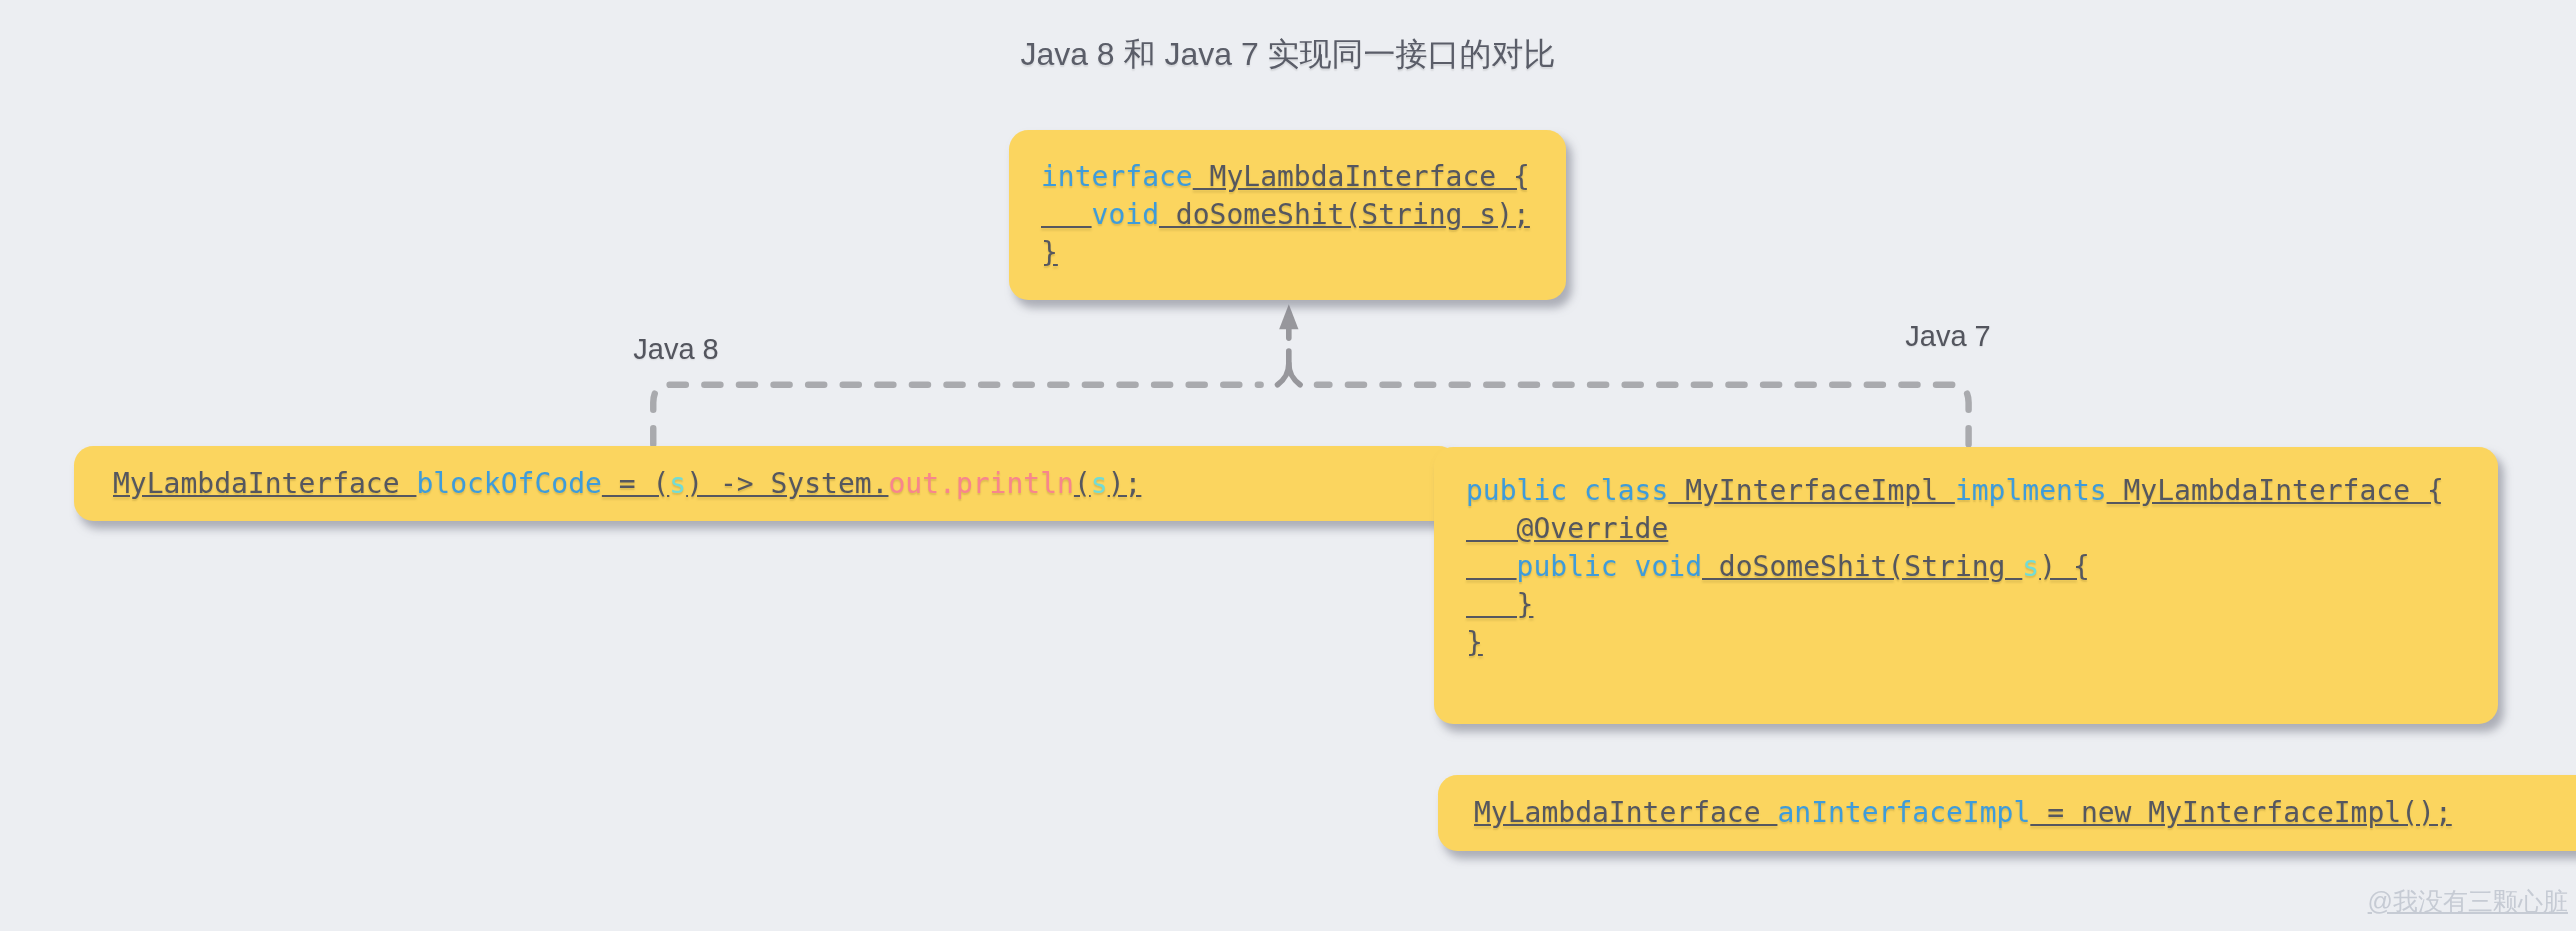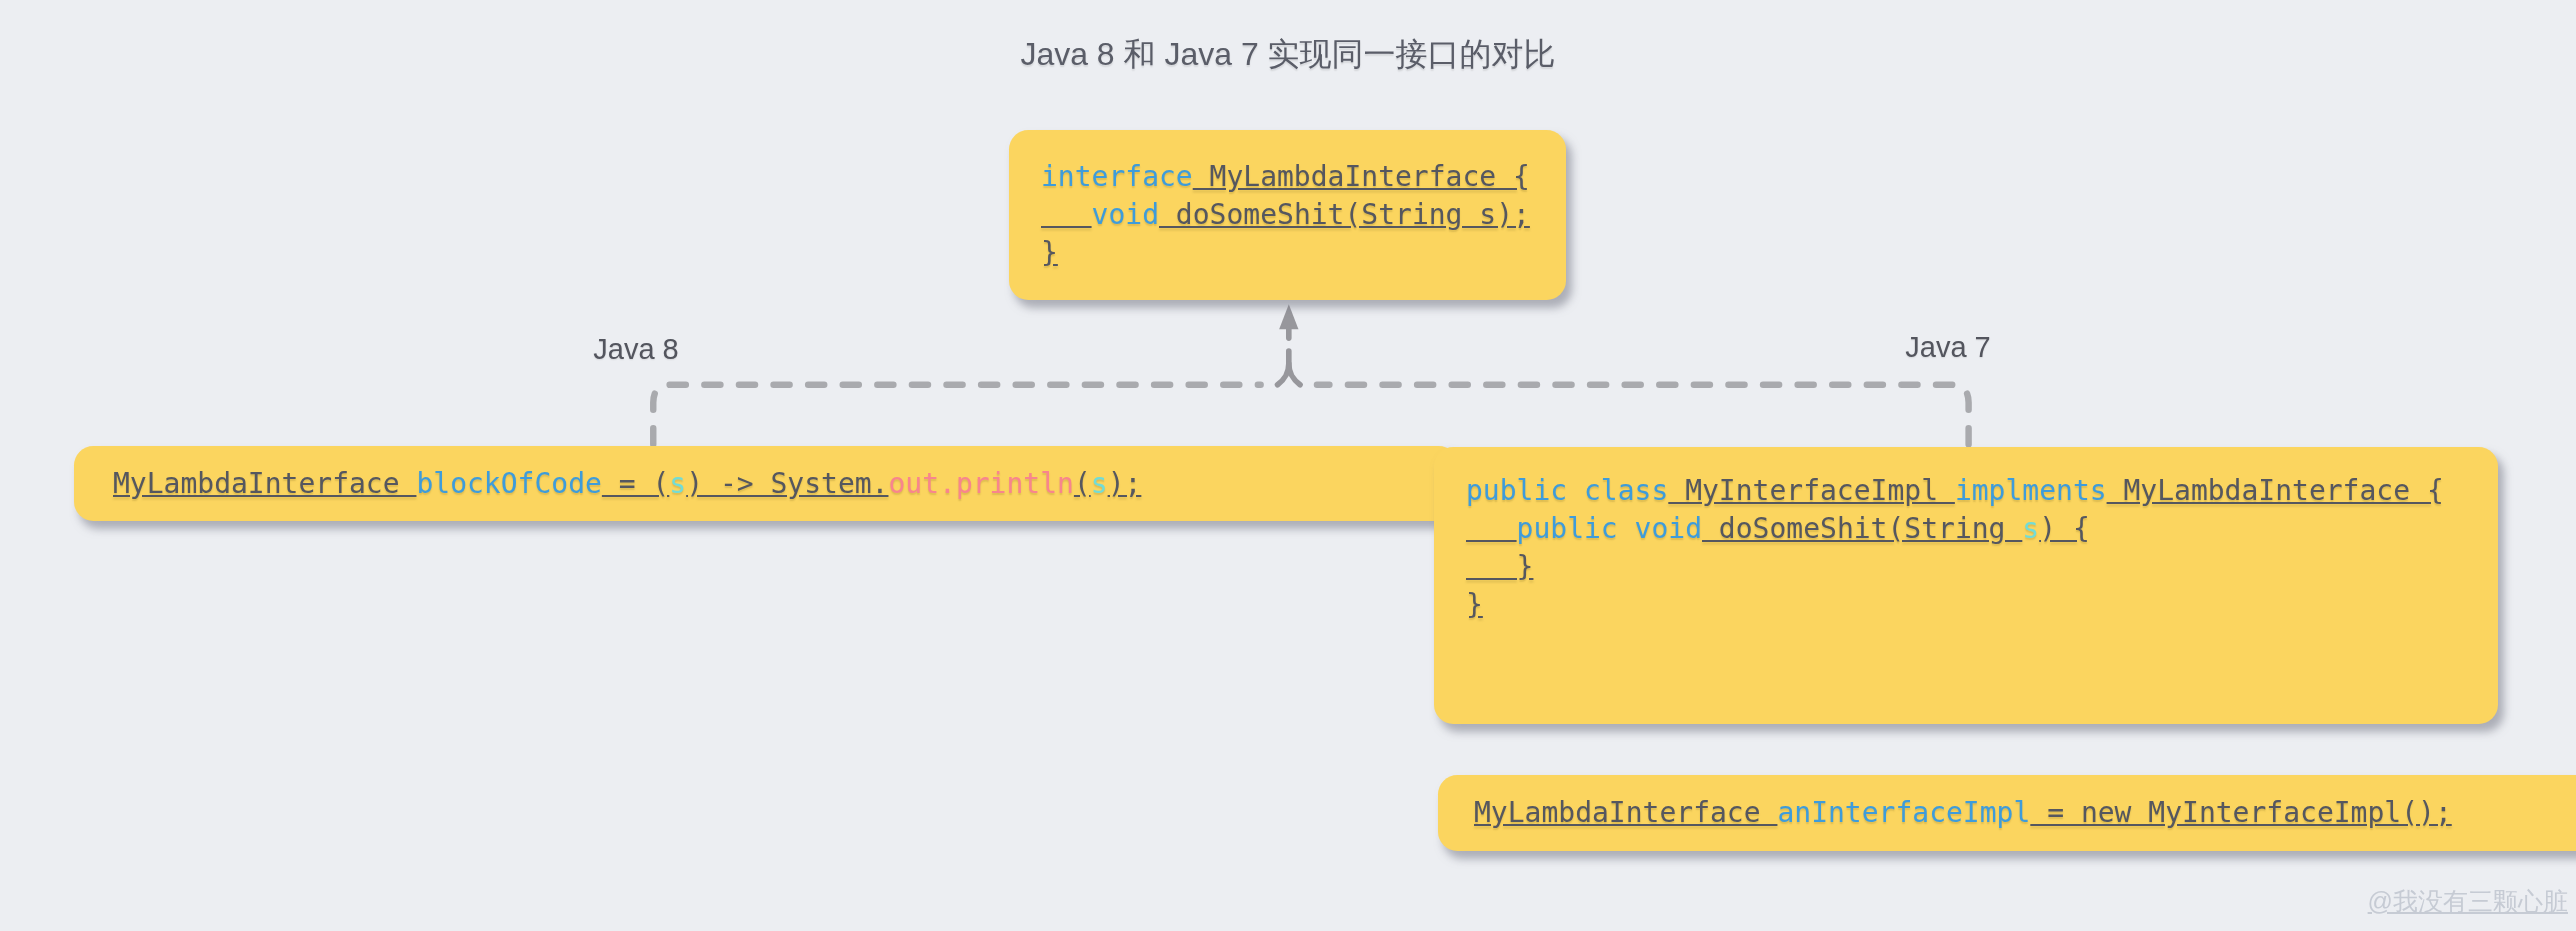--- a/index.html
+++ b/index.html
@@ -60,7 +60,7 @@
     </g>
   </svg>
 
-  <div class="side-label" style="left:636px;top:349px;">Java 8</div>
+  <div class="side-label" style="left:676px;top:349px;">Java 8</div>
   <div class="side-label" style="left:1948px;top:347px;">Java 7</div>
 
   <div class="codebox" style="left:1009px;top:130px;width:557px;height:170px;padding:28px 32px;">

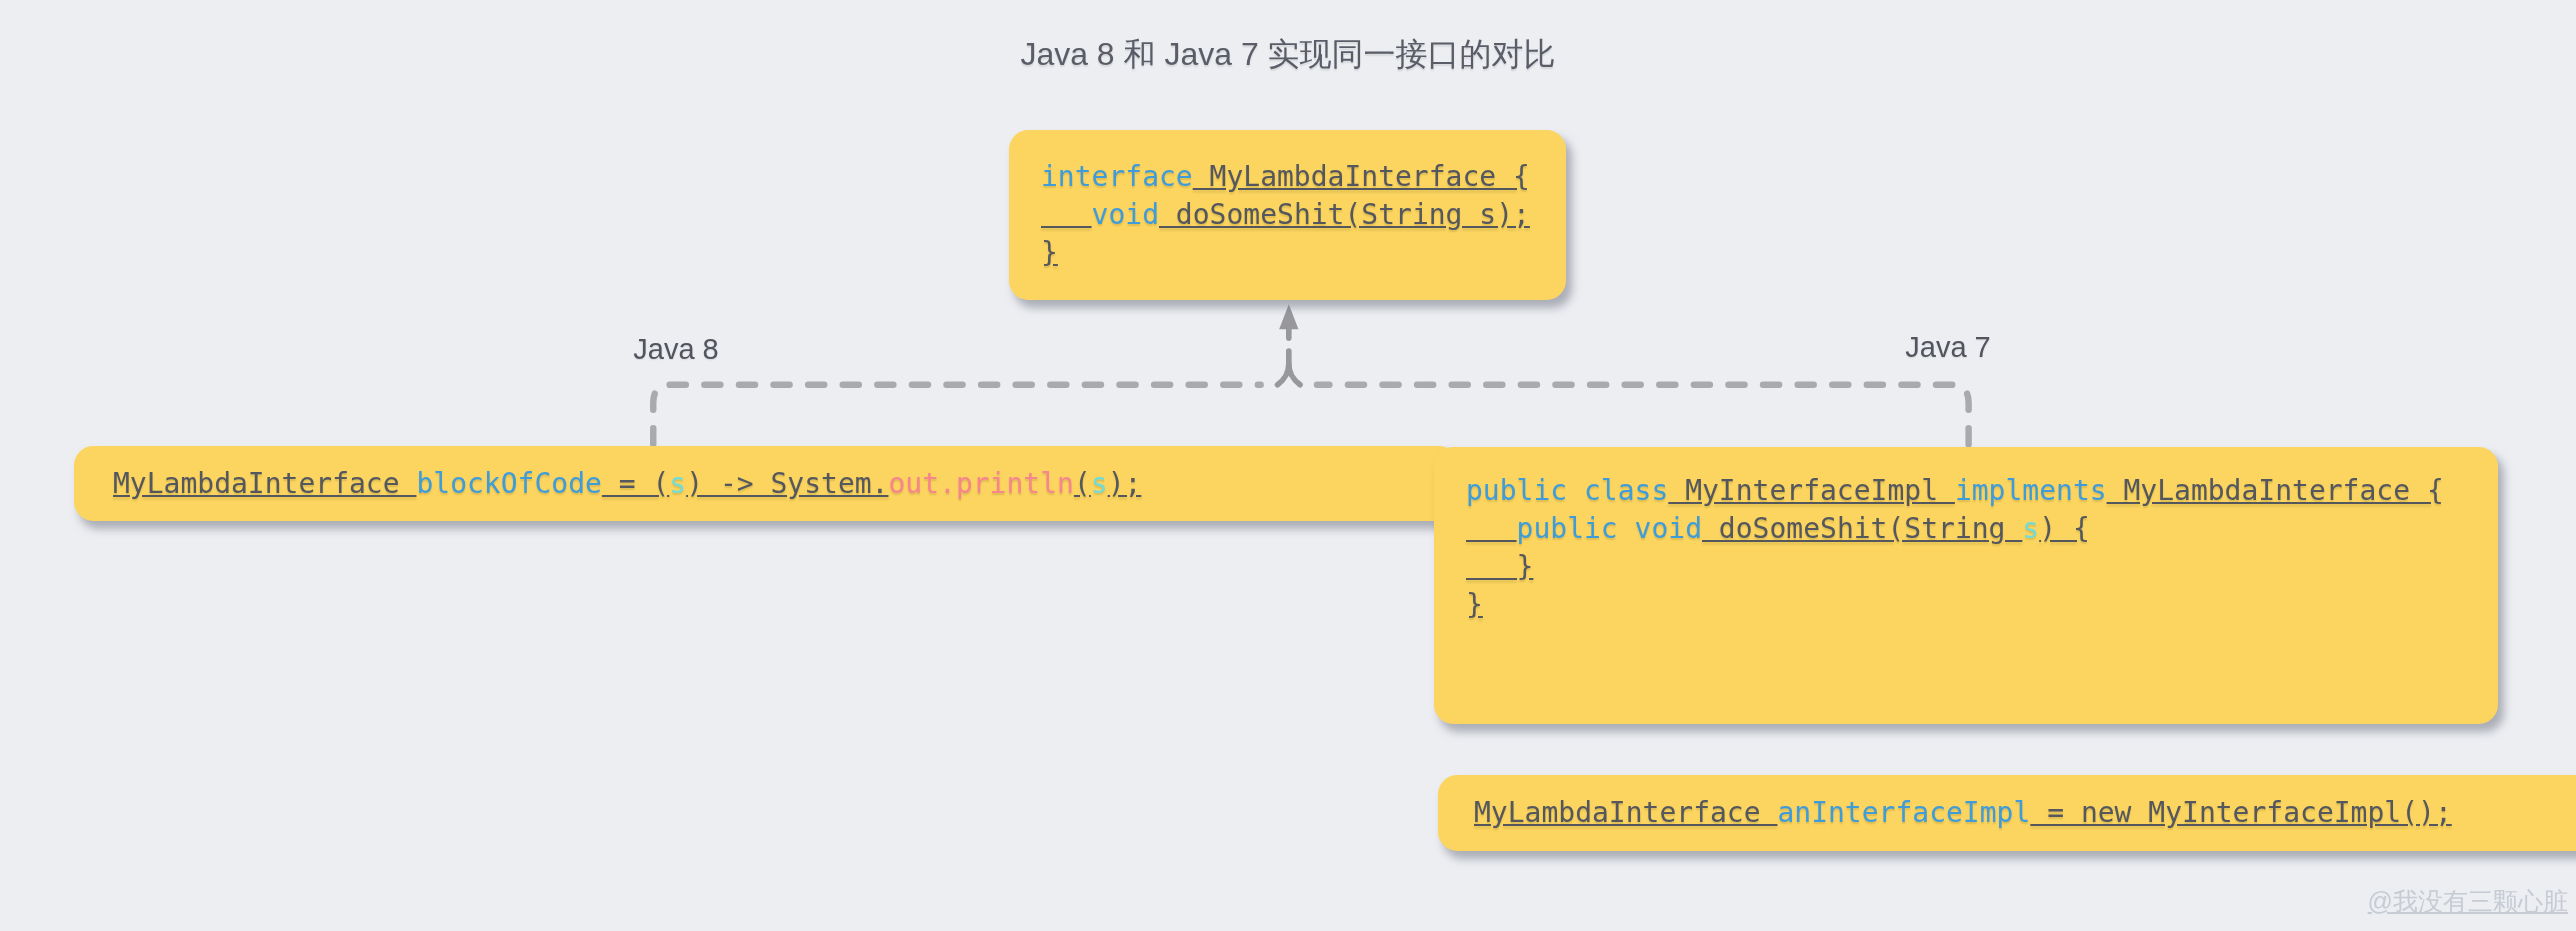--- a/index.html
+++ b/index.html
@@ -61,7 +61,7 @@
   </svg>
 
   <div class="side-label" style="left:676px;top:349px;">Java 8</div>
-  <div class="side-label" style="left:1948px;top:347px;">Java 7</div>
+  <div class="side-label" style="left:1948px;top:336px;">Java 7</div>
 
   <div class="codebox" style="left:1009px;top:130px;width:557px;height:170px;padding:28px 32px;">
     <div class="code">

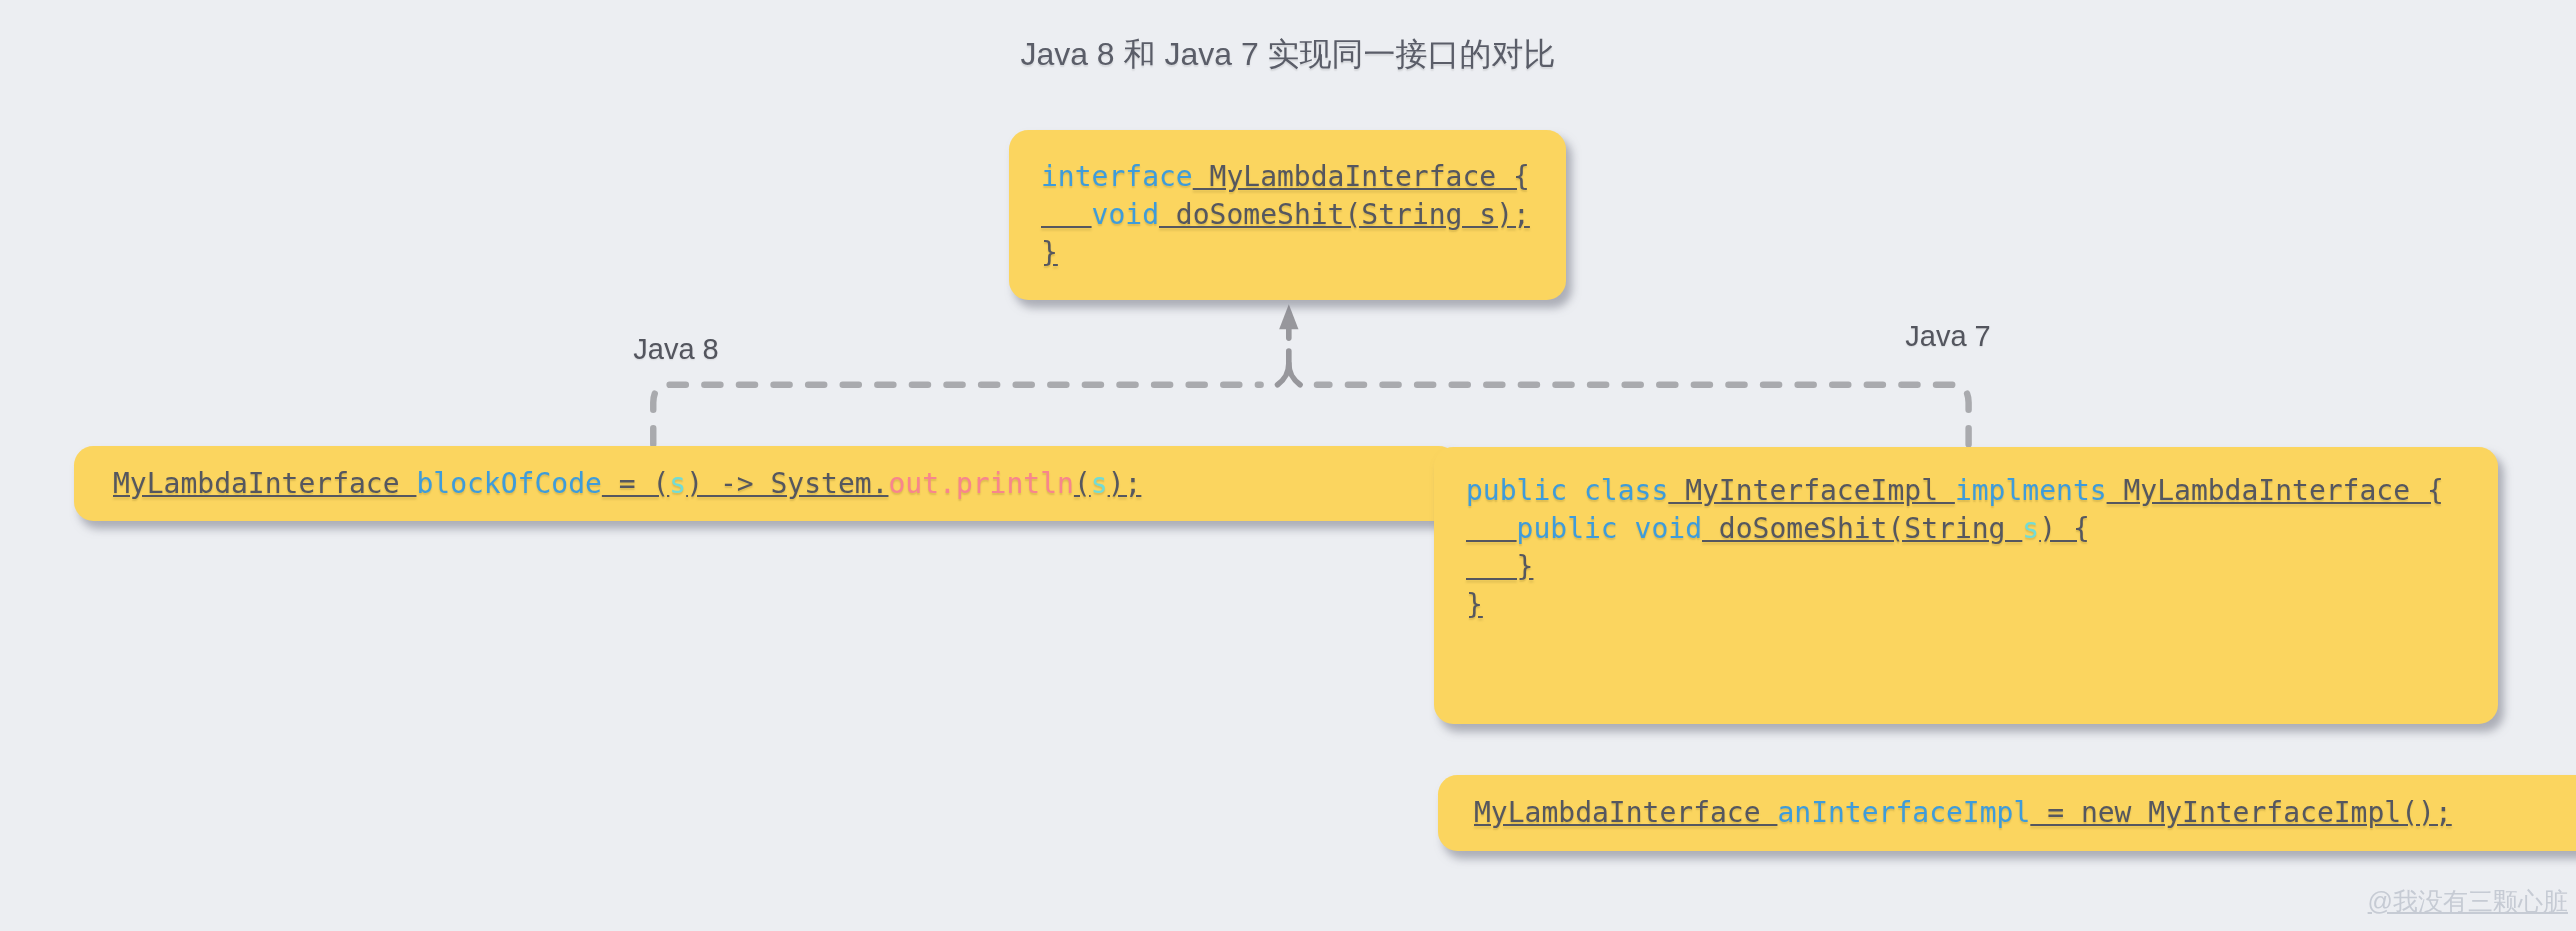--- a/index.html
+++ b/index.html
@@ -80,6 +80,7 @@
   <div class="codebox" style="left:1434px;top:447px;width:1064px;height:277px;padding:25px 32px;">
     <div class="code">
         <div class="code-line"><span class="tok-keyword">public class</span><span class="tok-plain"> MyInterfaceImpl </span><span class="tok-keyword">implments</span><span class="tok-plain"> MyLambdaInterface {</span></div>
+        <div class="code-line"><span class="tok-plain">   @Override</span></div>
         <div class="code-line"><span class="tok-plain">   </span><span class="tok-keyword">public void</span><span class="tok-plain"> doSomeShit(String </span><span class="tok-param">s</span><span class="tok-plain">) {</span></div>
         <div class="code-line"><span class="tok-plain">   }</span></div>
         <div class="code-line"><span class="tok-plain">}</span></div>

